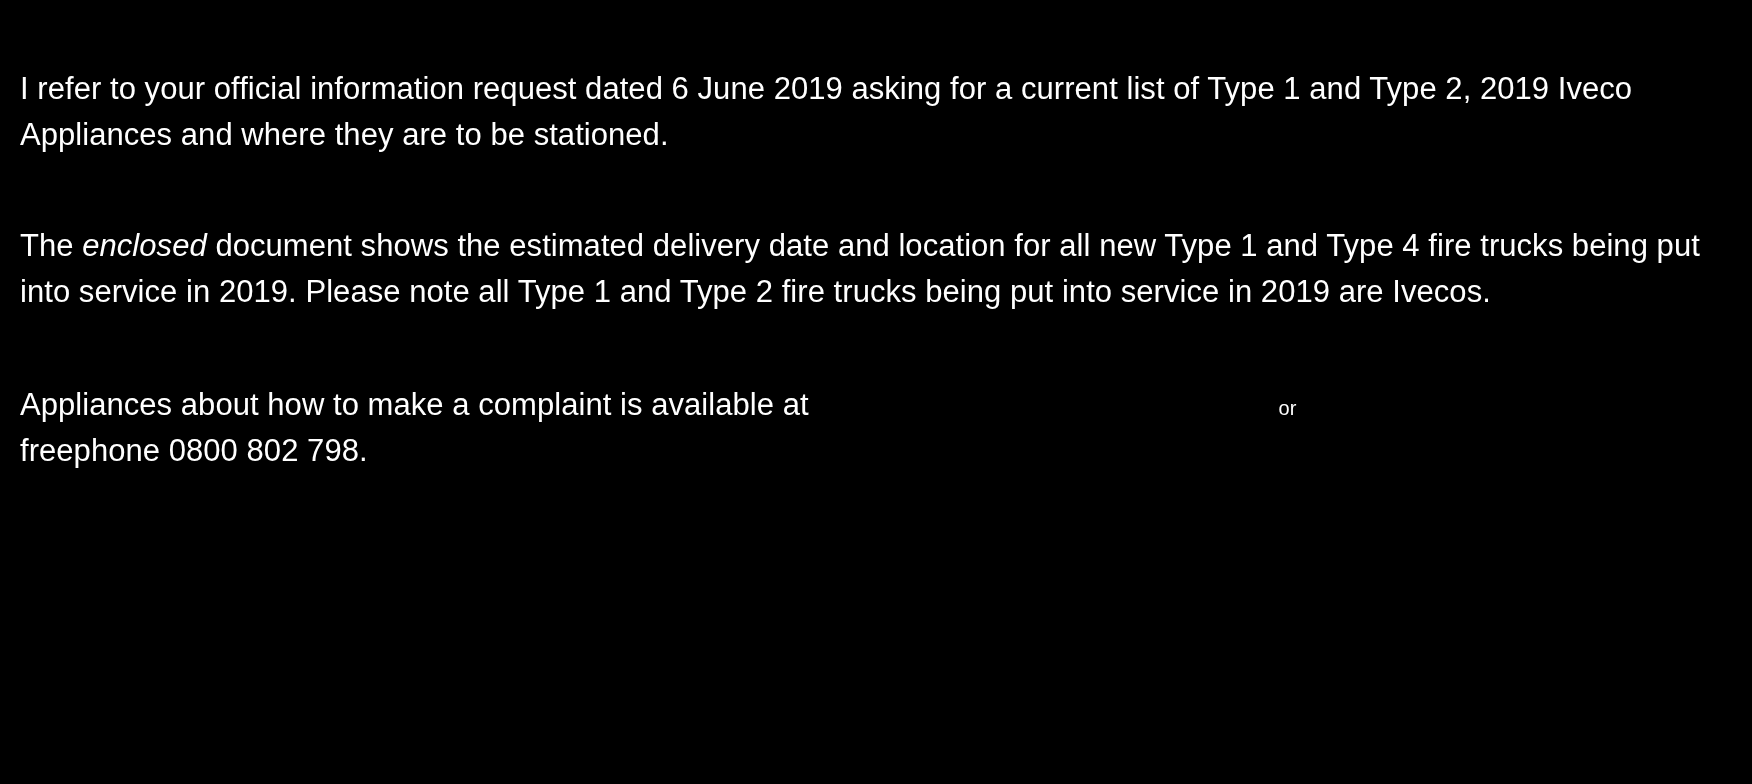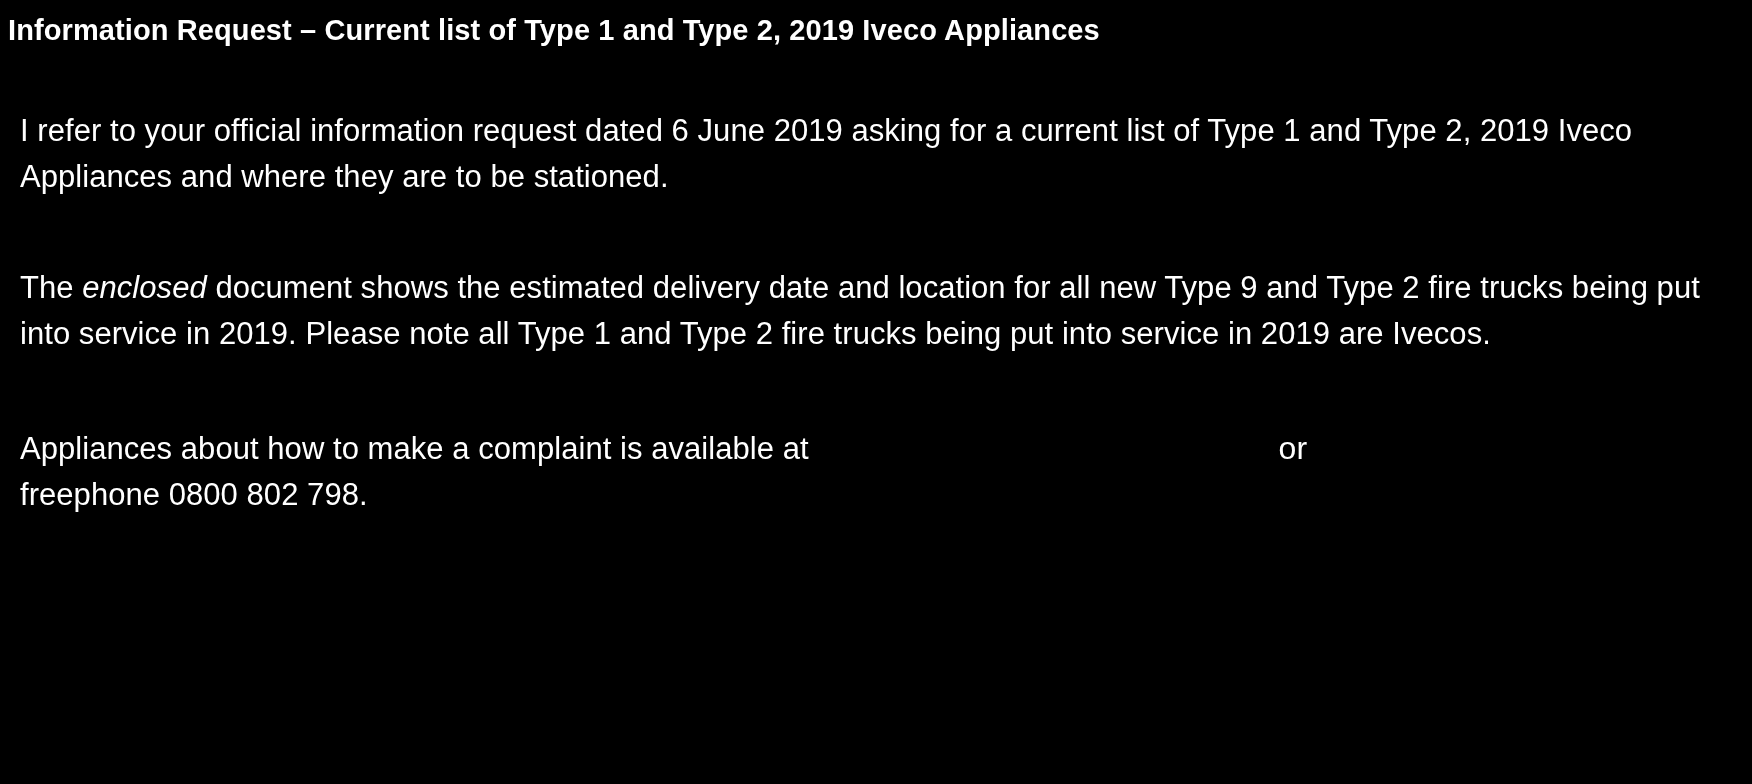--- a/index.html
+++ b/index.html
@@ -67,7 +67,6 @@
 
 <div class="page">
 
-  <h1 class="doc-title">Information Request – Current list of Type 1 and Type 2, 2019 Iveco Appliances</h1>
 
   <div class="gap-1"></div>
 

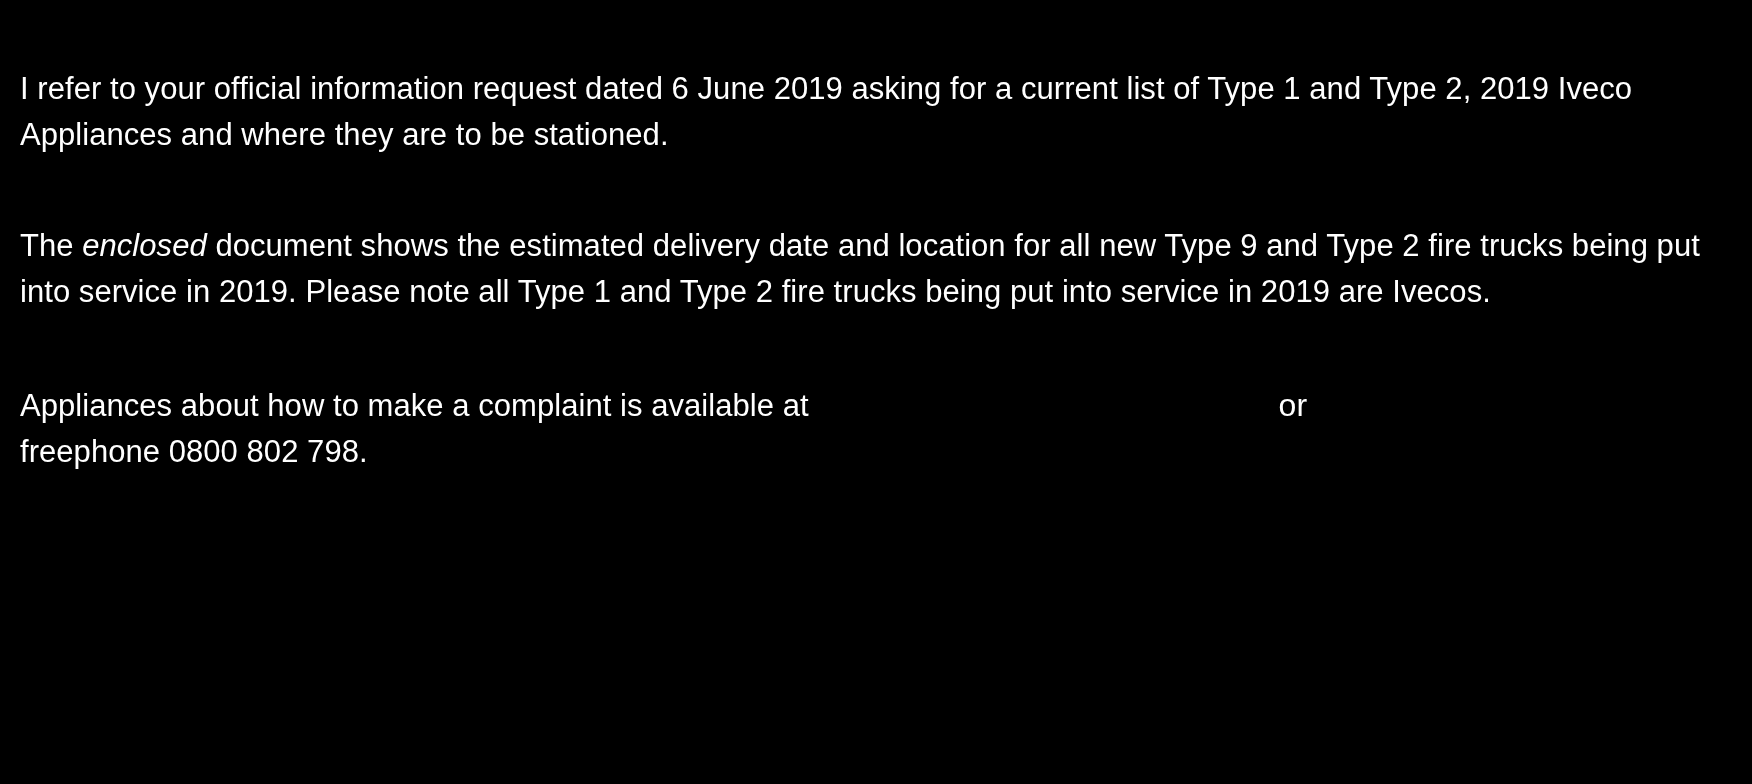--- a/index.html
+++ b/index.html
@@ -74,7 +74,7 @@
 
   <div class="gap-2"></div>
 
-  <p class="para"><span>The </span><em class="emph">enclosed</em><span> document shows the estimated delivery date and location for all new Type 9 and Type 2 fire trucks being put into service in 2019. Please note all Type 1 and Type 2 fire trucks being put into service in 2019 are Ivecos.</span></p>
+  <p class="para"><span>The </span><em class="emph">enclosed</em><span> document shows the estimated delivery date and location for all new Type 1 and Type 4 fire trucks being put into service in 2019. Please note all Type 1 and Type 2 fire trucks being put into service in 2019 are Ivecos.</span></p>
 
   <div class="gap-3"></div>
 

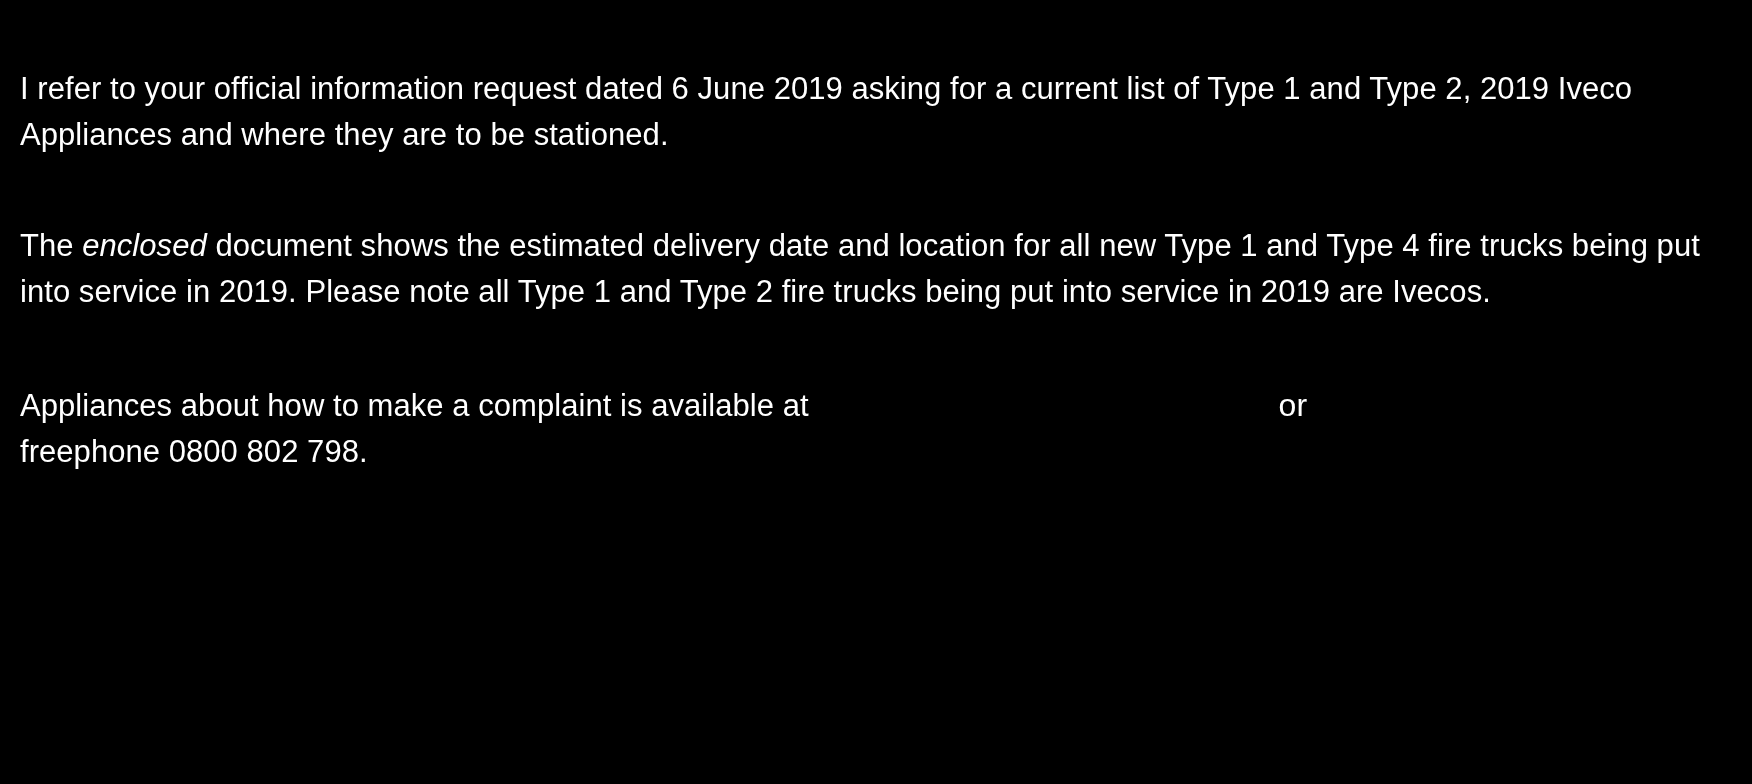--- a/index.html
+++ b/index.html
@@ -54,7 +54,7 @@
     height: 1px;
   }
   .trailing-or {
-    font-size: 32px;
+    font-size: 20px;
   }
   .signoff {
     font-size: 31px;

